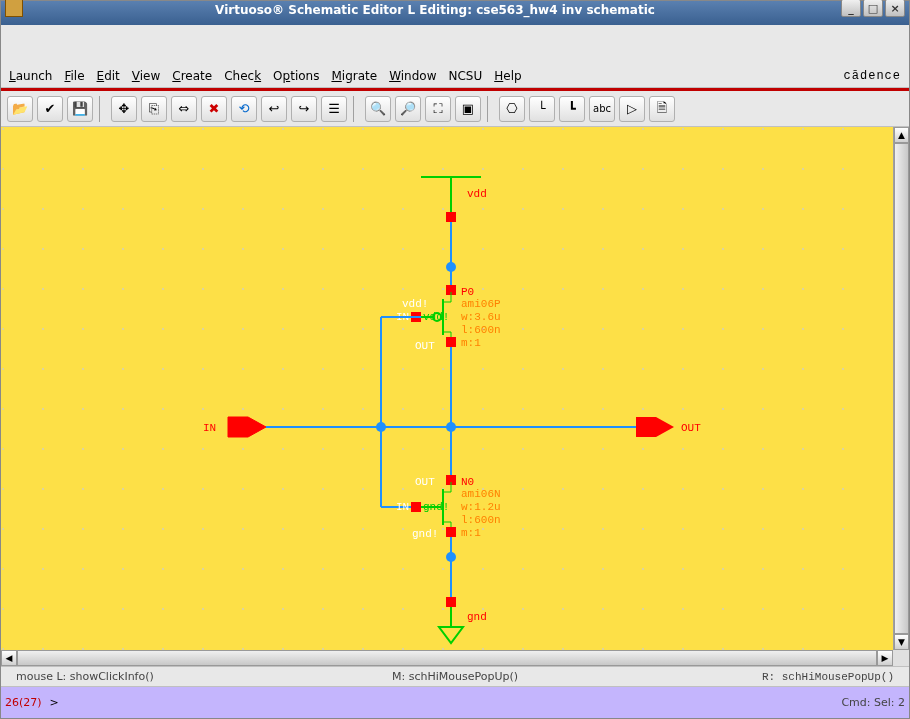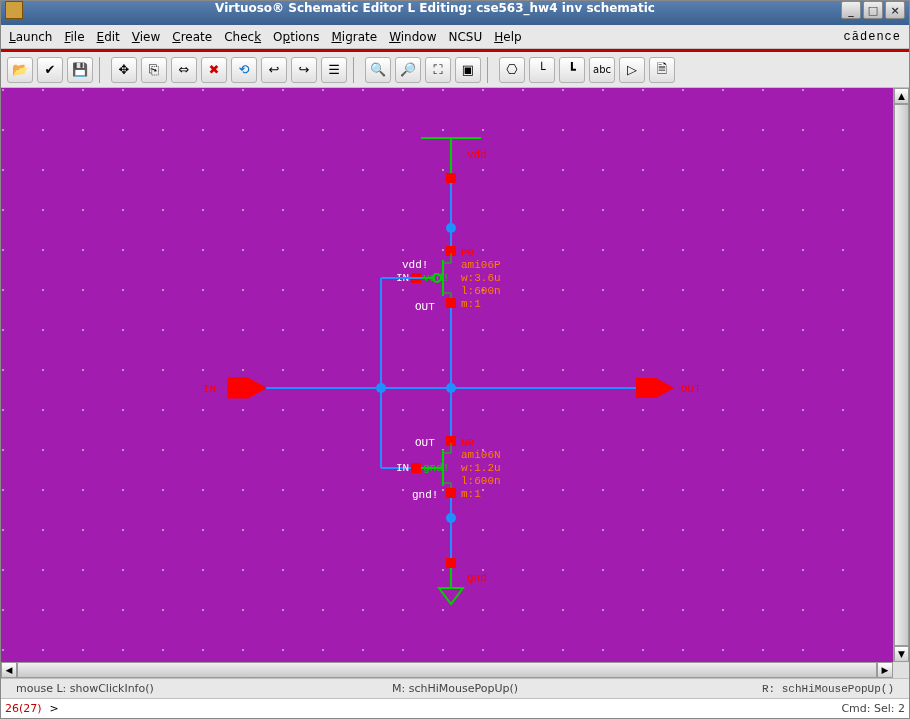--- a/index.html
+++ b/index.html
@@ -8,7 +8,7 @@
 .window { width: 910px; height: 719px; border: 1px solid #888; display: flex; flex-direction: column; background: #e8e8e8; }
 
 
-.titlebar { height: 24px; background: linear-gradient(to bottom, #5a80b0, #3a6090); display: flex; align-items: flex-start; color: #fff; font-weight: bold; font-size: 12px; padding: 0 4px; }
+.titlebar { height: 24px; background: linear-gradient(to bottom, #5a80b0, #3a6090); display: flex; align-items: flex-end; color: #fff; font-weight: bold; font-size: 12px; padding: 8px 4px; }
 .titlebar .appicon { width: 18px; height: 18px; background: #d0a040; border: 1px solid #805000; margin-right: 6px; }
 .titlebar .title { flex: 1; text-align: center; }
 .titlebar .winbtns { display: flex; gap: 2px; }

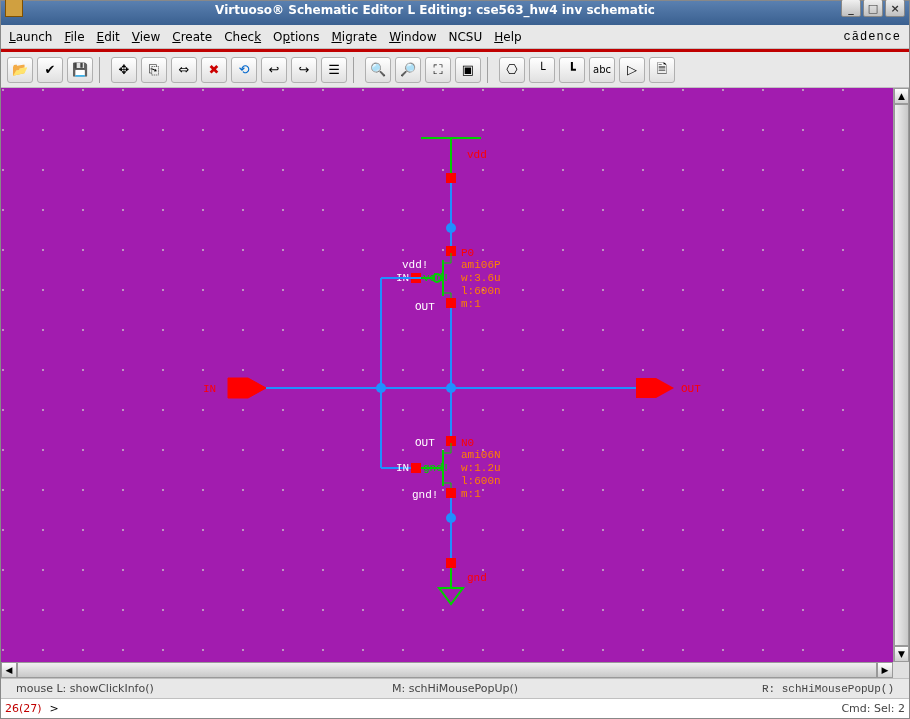--- a/index.html
+++ b/index.html
@@ -15,7 +15,7 @@
 .titlebar .winbtn { width: 20px; height: 18px; background: linear-gradient(#f0f0f0, #c0c0c0); border: 1px solid #888; border-radius: 2px; display: flex; align-items: center; justify-content: center; font-size: 11px; font-weight: bold; cursor: pointer; color: #333; }
 
 
-.menubar { height: 24px; display: flex; align-items: center; padding: 0 8px; gap: 12px; border-bottom: 1px solid #c0c0c0; background: #e8e8e8; }
+.menubar { height: 24px; display: flex; align-items: center; padding: 0 8px; gap: 12px; border-bottom: 1px solid #c0c0c0; background: #e8e8e8; margin-top: 39px; }
 .menubar span { cursor: pointer; }
 .menubar span u { text-decoration: underline; }
 .brand { margin-left: auto; font-family: Liberation Mono, monospace; font-size: 12px; letter-spacing: 1px; }

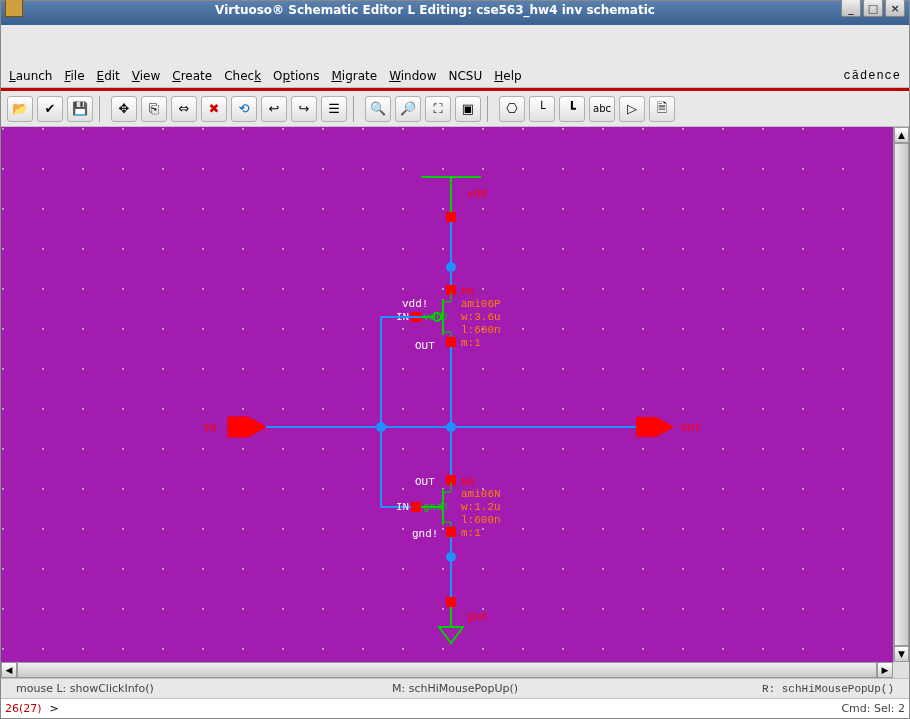--- a/index.html
+++ b/index.html
@@ -28,7 +28,7 @@
 
 
 .canvas-wrap { flex: 1; display: flex; position: relative; }
-.canvas { flex: 1; background: #a21caf; position: relative; overflow: hidden; }
+.canvas { flex: 1; background: #fde047; position: relative; overflow: hidden; }
 .canvas svg { position: absolute; inset: 0; }
 .vscroll { width: 16px; background: #e0e0e0; border-left: 1px solid #a0a0a0; display: flex; flex-direction: column; }
 .vscroll .up, .vscroll .down { height: 16px; background: linear-gradient(#fff, #d0d0d0); border: 1px solid #999; display: flex; align-items: center; justify-content: center; font-size: 9px; cursor: pointer; }

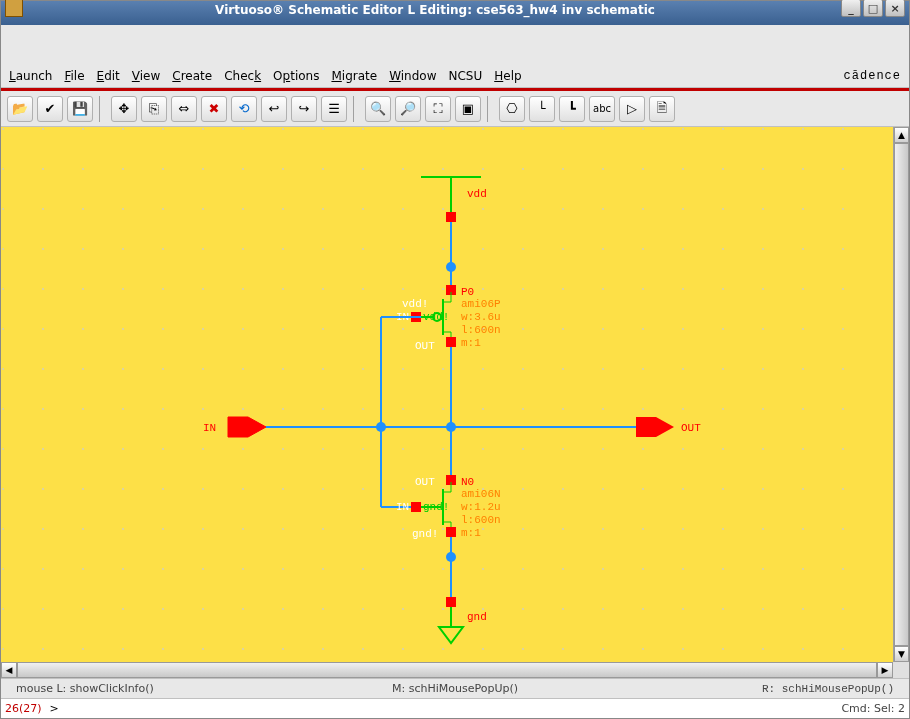--- a/index.html
+++ b/index.html
@@ -46,7 +46,7 @@
 .status1 { height: 20px; display: flex; align-items: center; padding: 0 15px; font-size: 11px; color: #444; border-top: 1px solid #c0c0c0; background: #e8e8e8; }
 .status1 .mid { position: absolute; left: 50%; transform: translateX(-50%); text-align: right; }
 .status1 .right { margin-left: auto; font-family: Liberation Mono, monospace; }
-.status2 { height: 20px; display: flex; align-items: center; padding: 0 4px; font-size: 11px; border-top: 1px solid #c0c0c0; background: #ffffff; gap: 8px; }
+.status2 { height: 32px; display: flex; align-items: center; padding: 0 4px; font-size: 11px; border-top: 1px solid #c0c0c0; background: #c4b5fd; gap: 8px; }
 .status2 .coords { color: #c00000; }
 .status2 .prompt { flex: 1; }
 .status2 .cmd { color: #444; }

